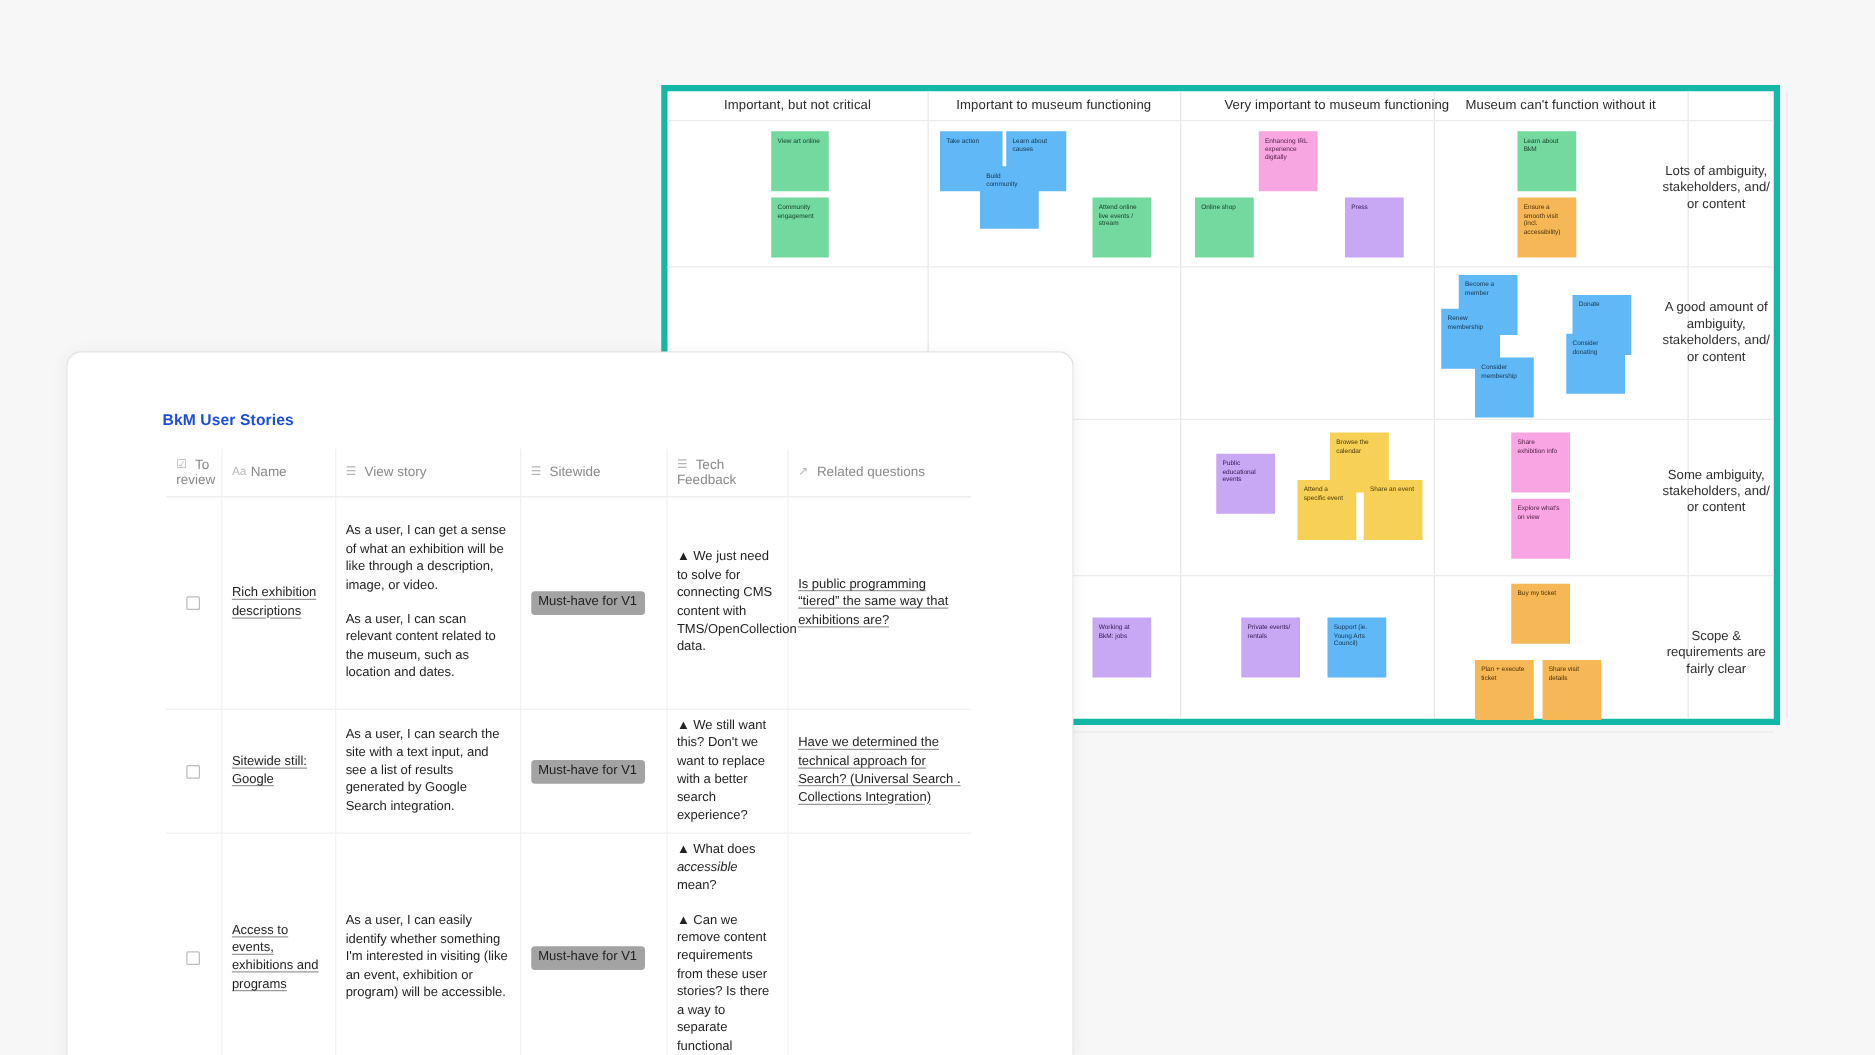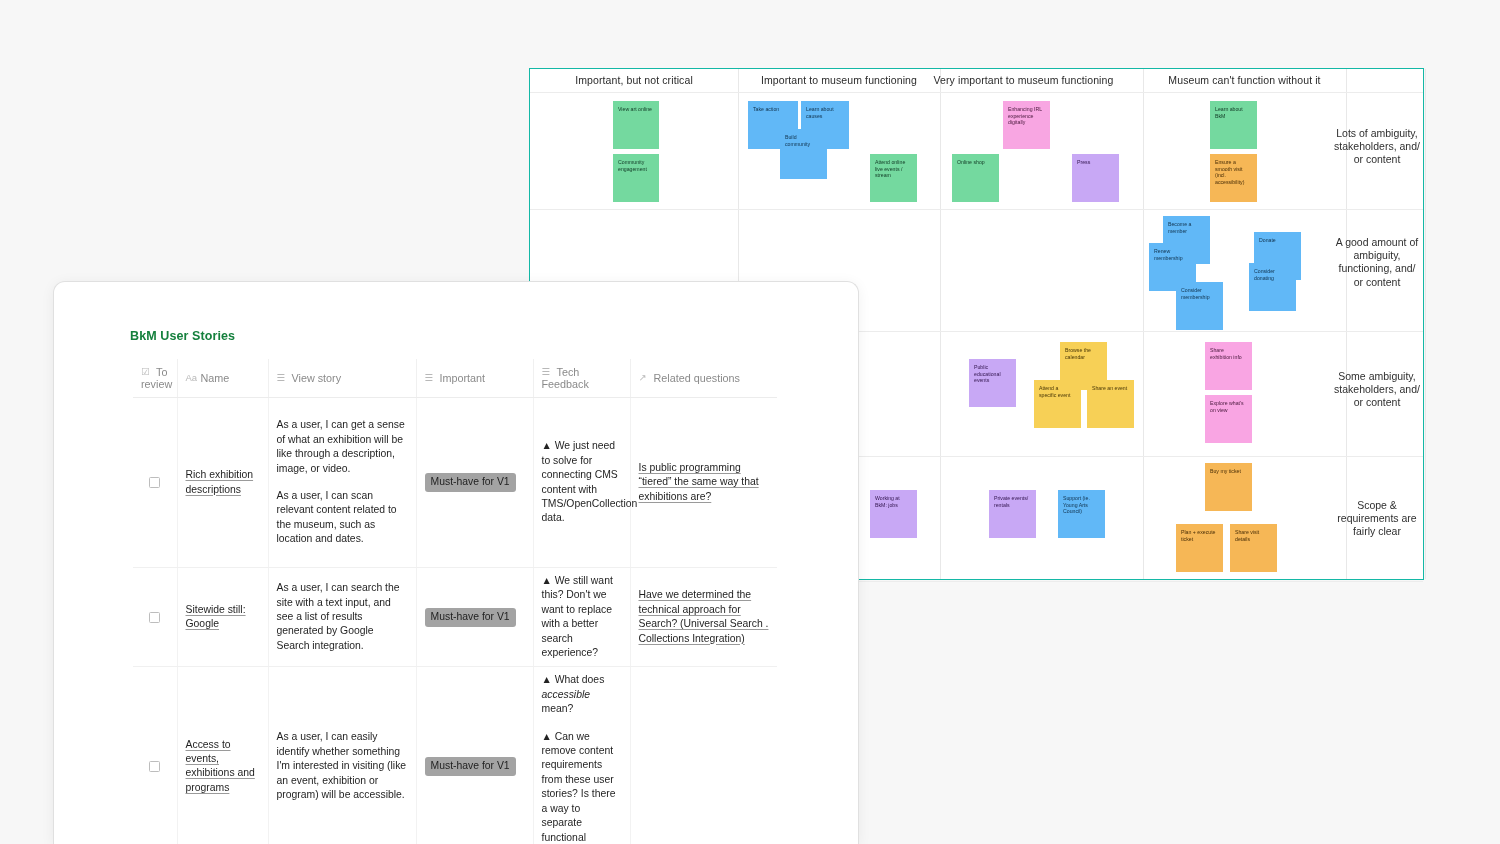--- a/index.html
+++ b/index.html
@@ -14,7 +14,7 @@
   #board{
     position:absolute; left:529px; top:68px; width:895px; height:512px;
     background:#ffffff;
-    border:1px solid #14b8a6;
+    border:5px solid #14b8a6;
     box-sizing:border-box;
   }
   .bd-colline{position:absolute;top:0;bottom:0;width:1px;background:#e8e8e8;}

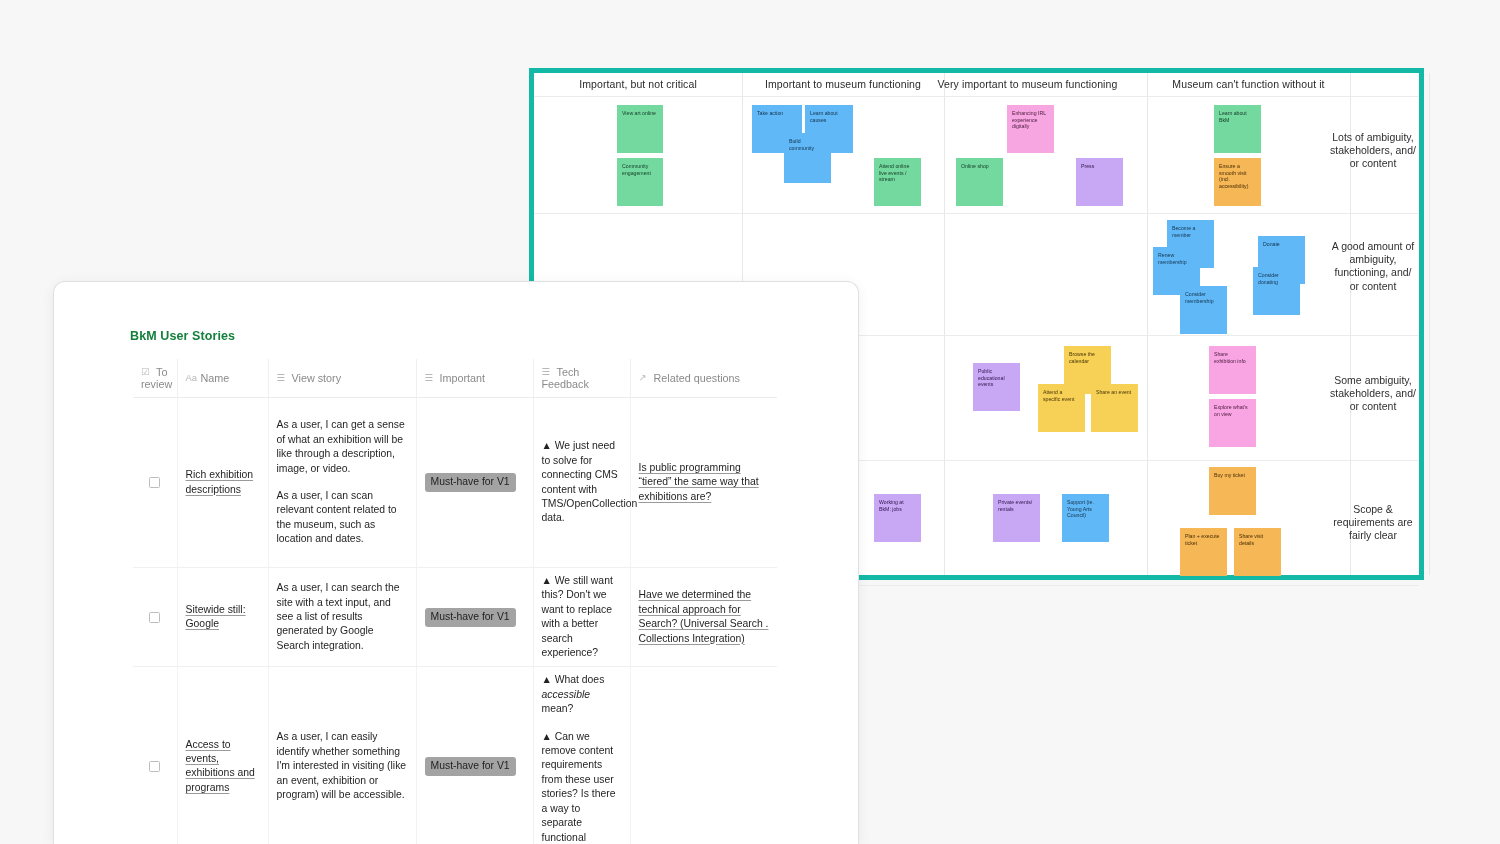--- a/index.html
+++ b/index.html
@@ -131,7 +131,7 @@
     <div class="bd-rowline" style="top: 512px;"></div>
     <div class="bd-colhead" style="left: 0px; width: 208px;">Important, but not critical</div>
     <div class="bd-colhead" style="left: 208px; width: 202px;">Important to museum functioning</div>
-    <div class="bd-colhead" style="left: 392px; width: 203px;">Very important to museum functioning</div>
+    <div class="bd-colhead" style="left: 434px; width: 203px;">Very important to museum functioning</div>
     <div class="bd-colhead" style="left: 613px; width: 203px;">Museum can't function without it</div>
     <div class="bd-rowhead" style="top: 58px;">Lots of ambiguity, stakeholders, and/ or content</div>
     <div class="bd-rowhead" style="top: 167px;">A good amount of ambiguity, functioning, and/ or content</div>

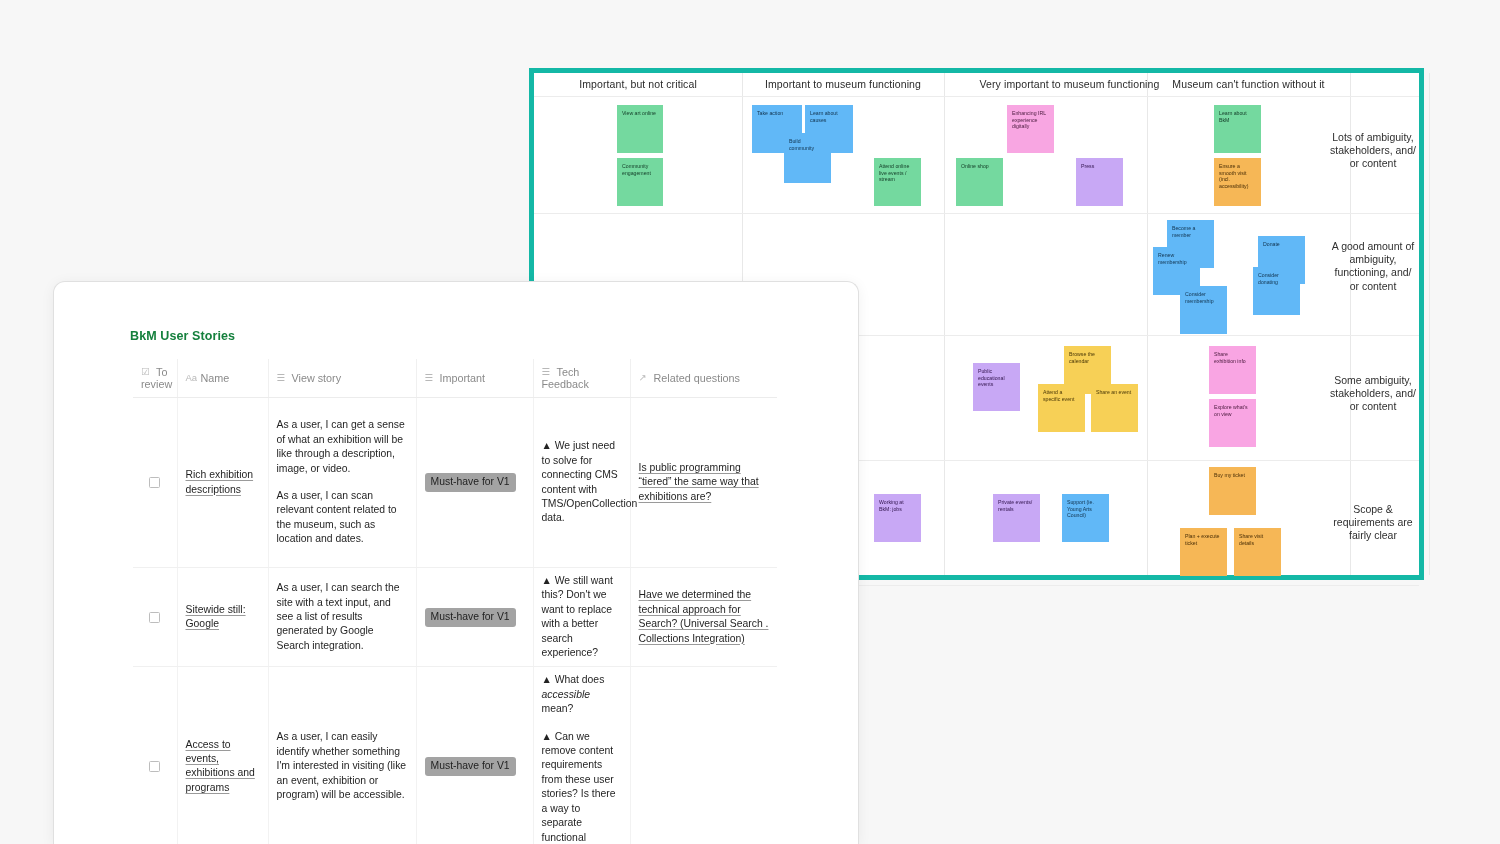--- a/index.html
+++ b/index.html
@@ -134,7 +134,7 @@
     <div class="bd-colhead" style="left: 434px; width: 203px;">Very important to museum functioning</div>
     <div class="bd-colhead" style="left: 613px; width: 203px;">Museum can't function without it</div>
     <div class="bd-rowhead" style="top: 58px;">Lots of ambiguity, stakeholders, and/ or content</div>
-    <div class="bd-rowhead" style="top: 167px;">A good amount of ambiguity, functioning, and/ or content</div>
+    <div class="bd-rowhead" style="top: 167px;">A good amount of ambiguity, stakeholders, and/ or content</div>
     <div class="bd-rowhead" style="top: 301px;">Some ambiguity, stakeholders, and/ or content</div>
     <div class="bd-rowhead" style="top: 430px;">Scope &amp; requirements are fairly clear</div>
     <div class="note t-green" style="left: 83px; top: 32px; width: 46px; height: 48px;">View art online</div>

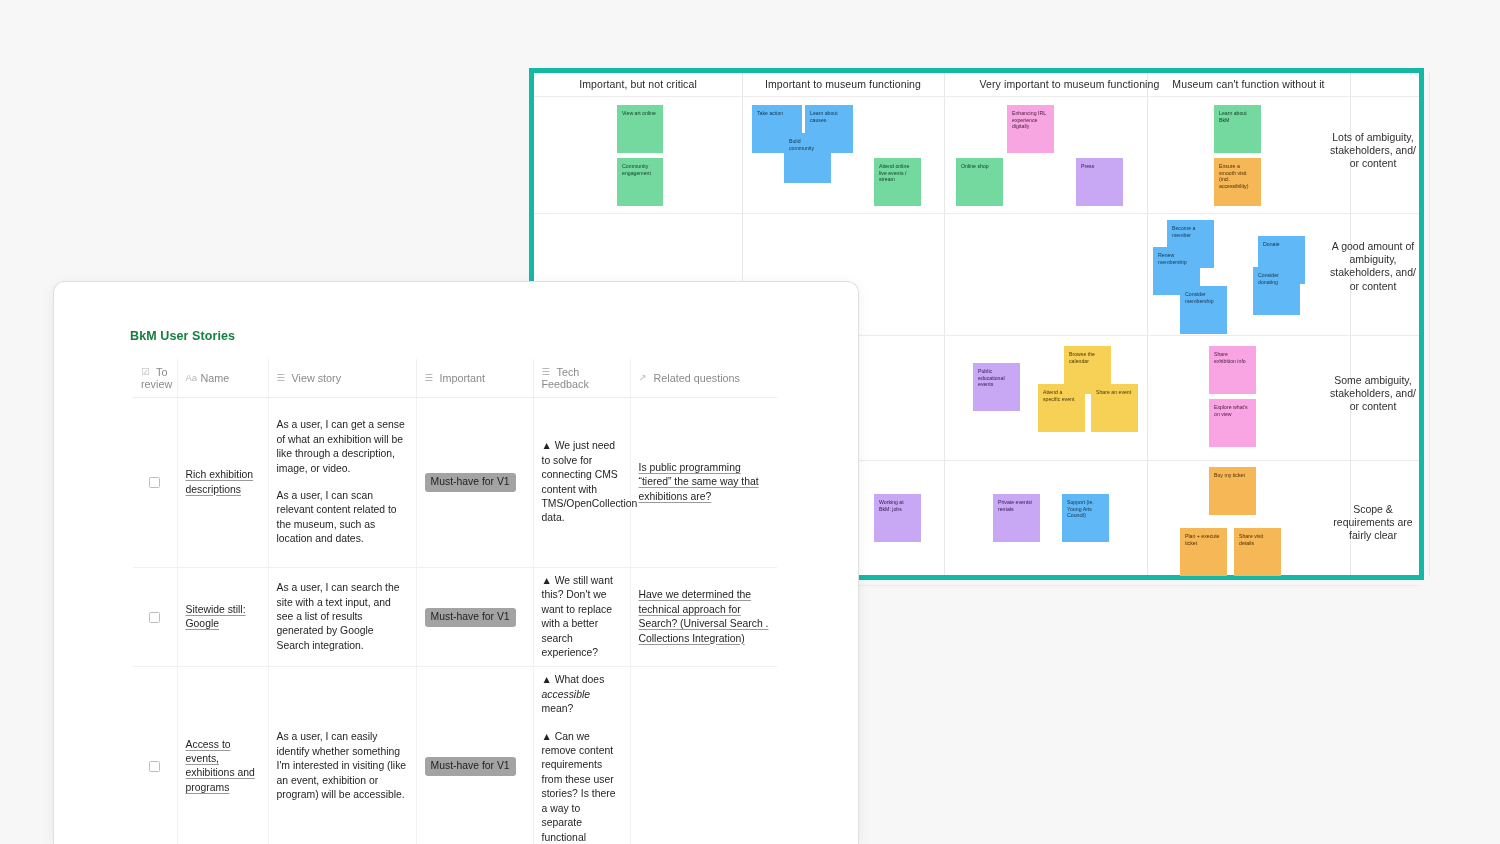--- a/index.html
+++ b/index.html
@@ -60,7 +60,7 @@
   }
   #panel-title{
     position:absolute;left:76px;top:47px;
-    font-size:12.5px;font-weight:bold;color:#15803d;letter-spacing:.1px;
+    font-size:12.5px;font-weight:bold;color:#1d4ed8;letter-spacing:.1px;
   }
 
   table.t{

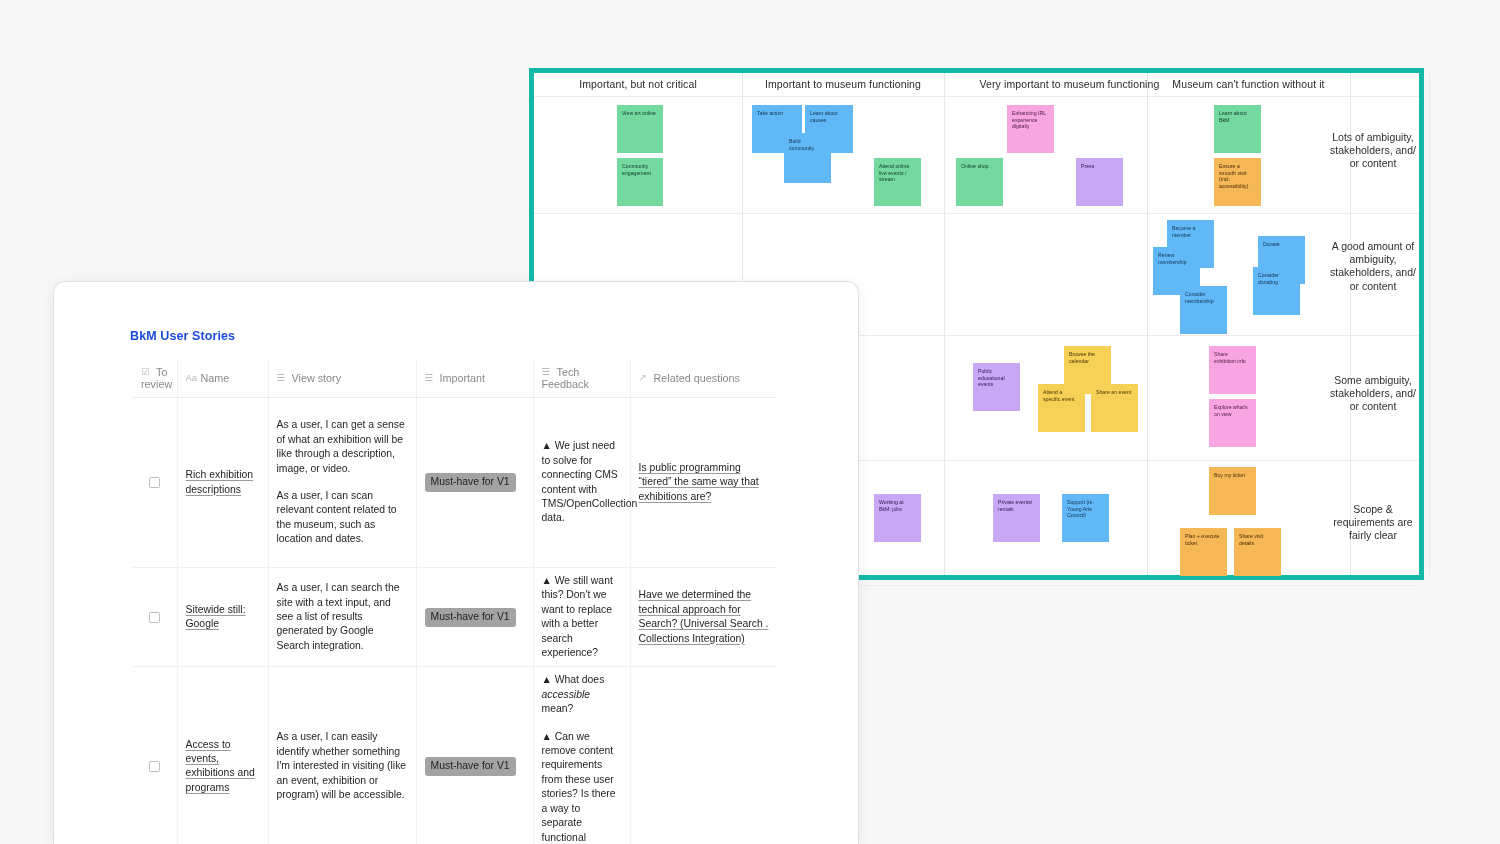--- a/index.html
+++ b/index.html
@@ -175,7 +175,7 @@
           <th class="c-chk"><span class="hicon">☑</span><span>To review</span></th>
           <th class="c-name"><span class="hicon">Aa</span><span>Name</span></th>
           <th class="c-story"><span class="hicon">☰</span><span>View story</span></th>
-          <th class="c-prio"><span class="hicon">☰</span><span>Important</span></th>
+          <th class="c-prio"><span class="hicon">☰</span><span>Sitewide</span></th>
           <th class="c-tech"><span class="hicon">☰</span><span>Tech Feedback</span></th>
           <th class="c-rel"><span class="hicon">↗</span><span>Related questions</span></th>
         </tr>

